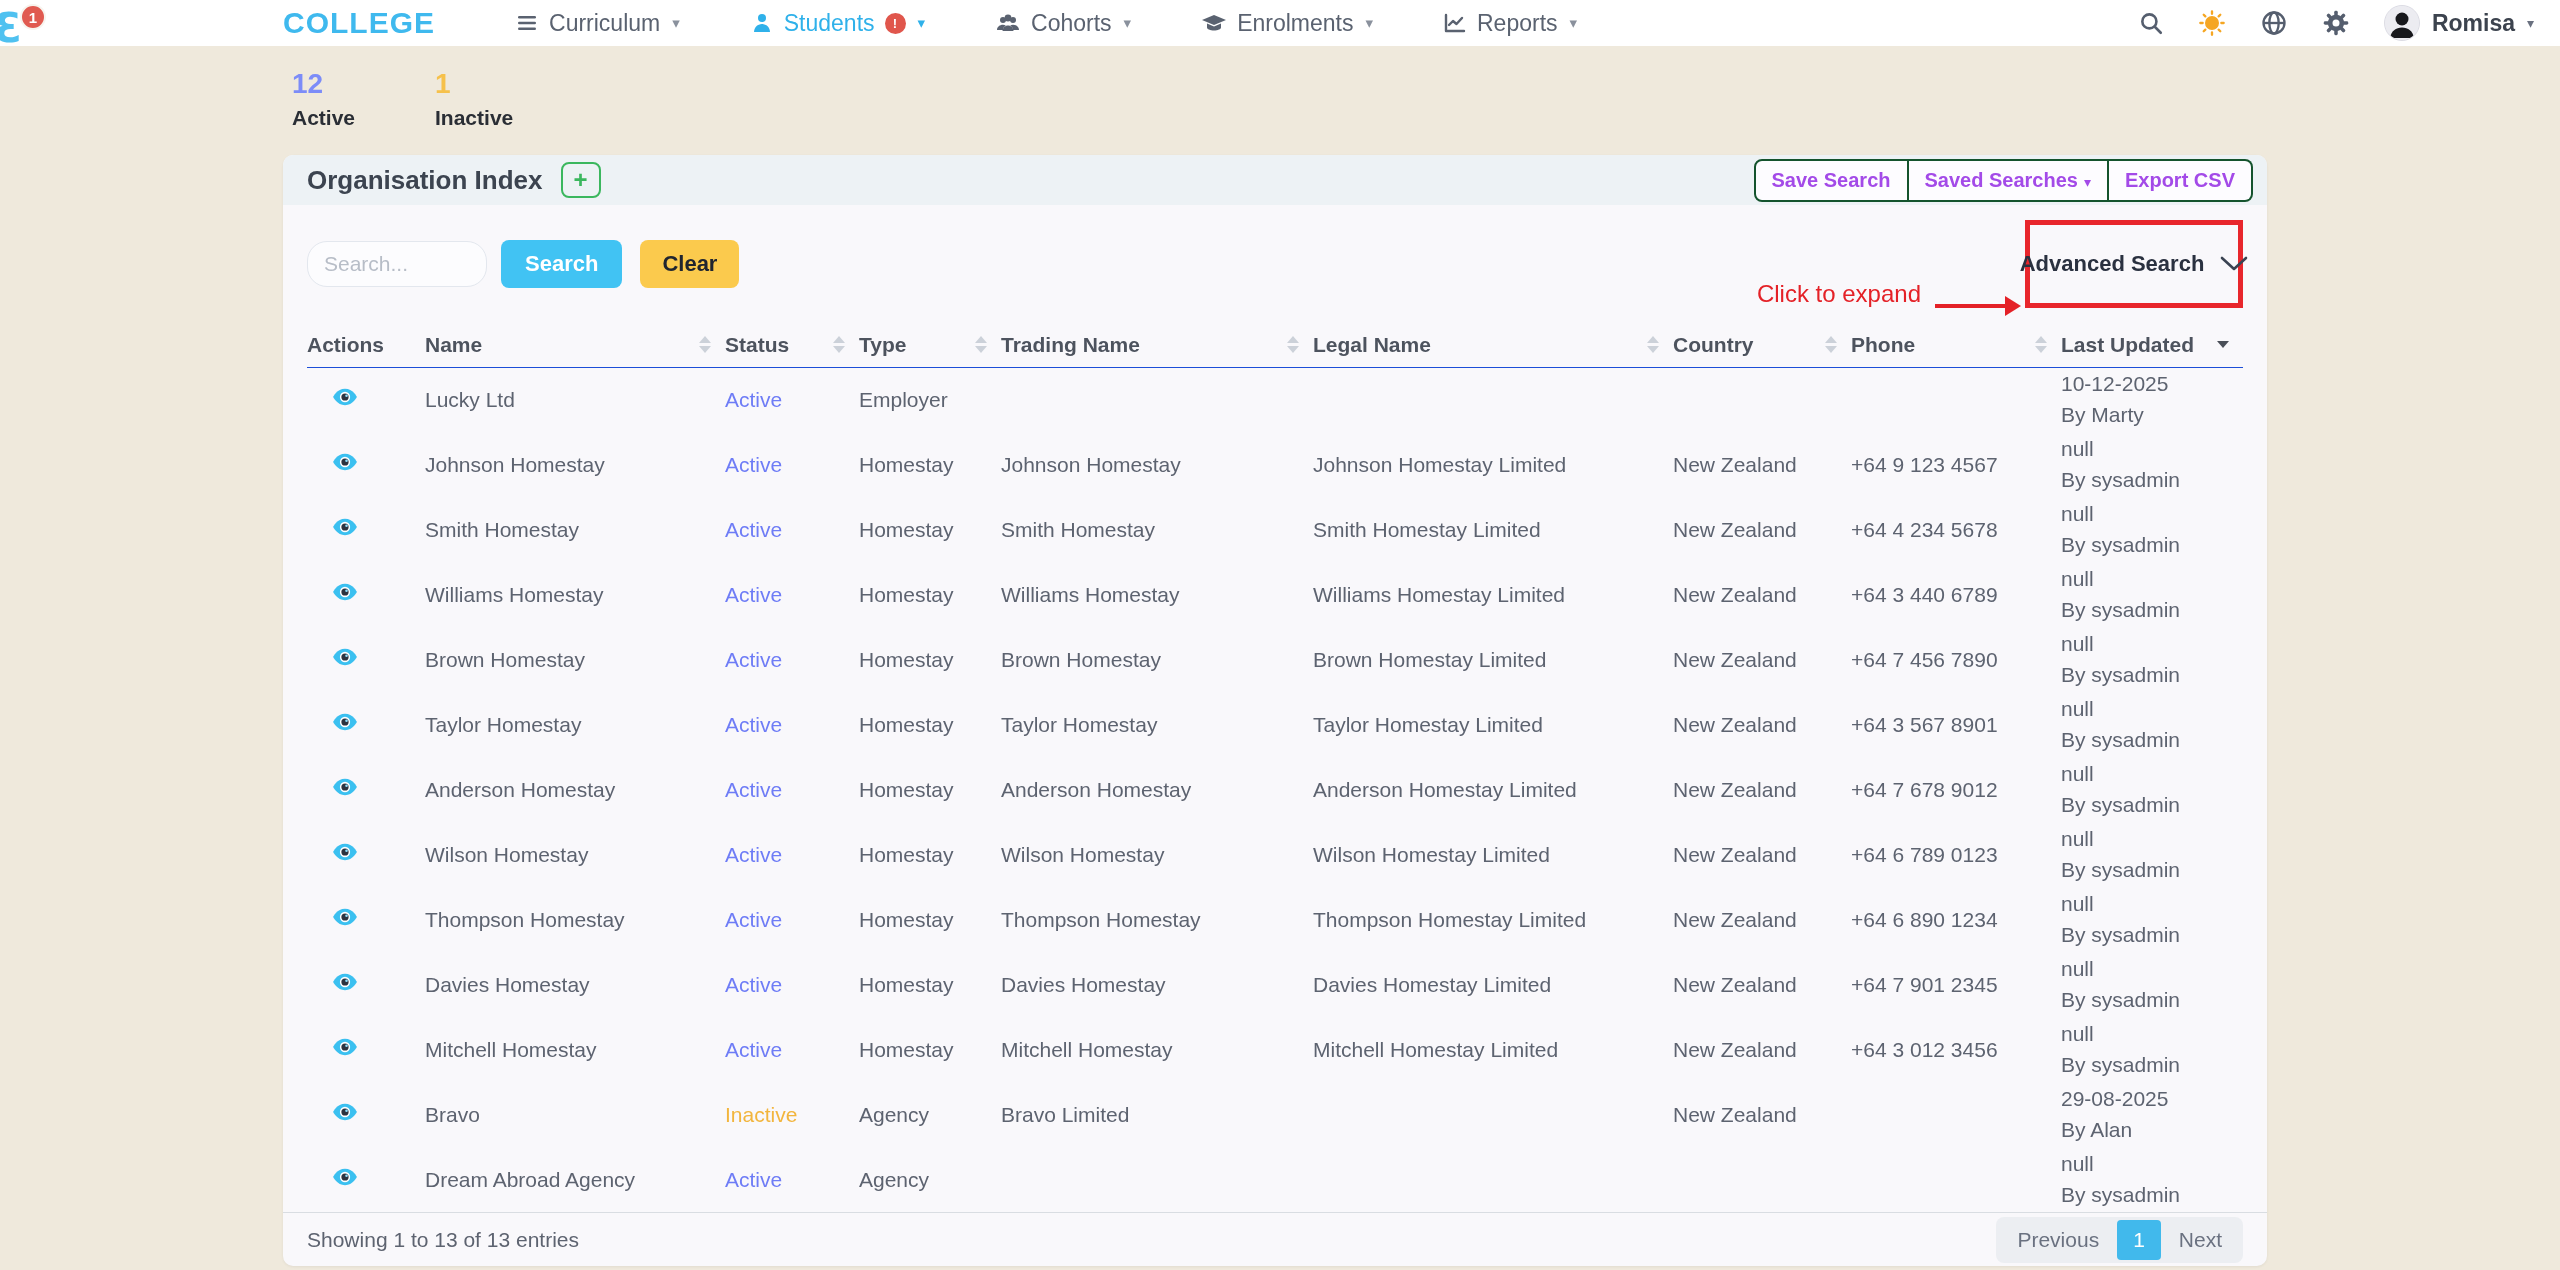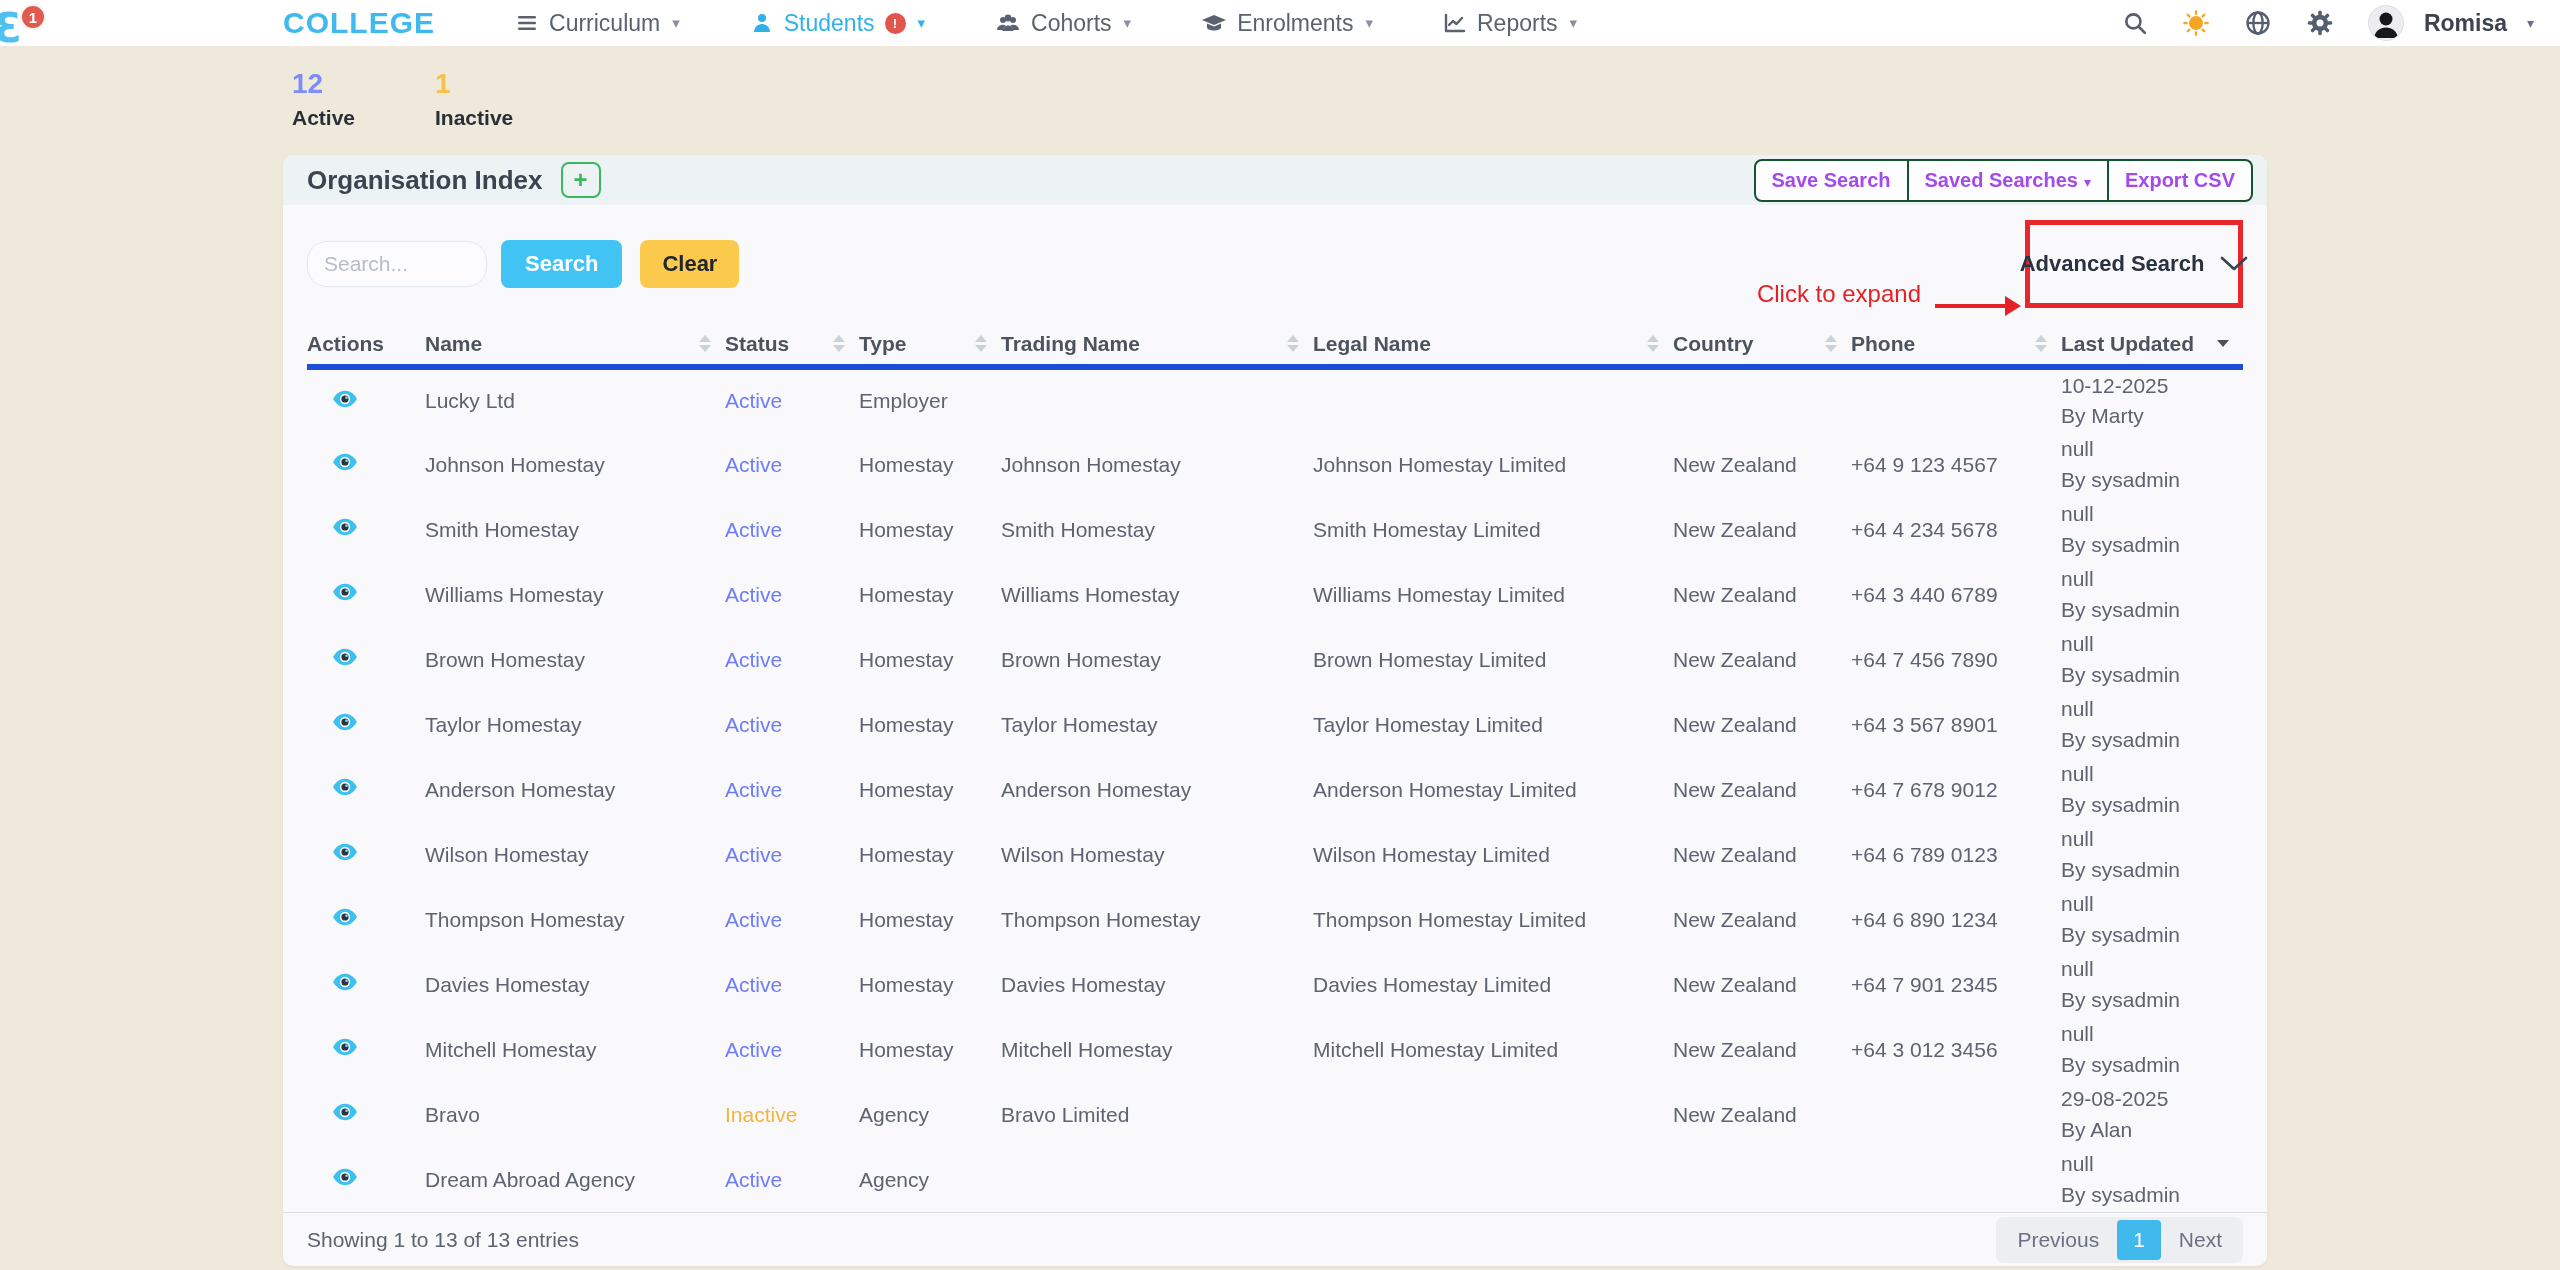--- a/index.html
+++ b/index.html
@@ -32,7 +32,7 @@
   }
   .nav-right { margin-left:auto; display:flex; align-items:center; gap:34px; }
   .icon-btn { display:flex; align-items:center; cursor:pointer; }
-  .user-chip { display:flex; align-items:center; gap:20px; cursor:pointer; }
+  .user-chip { display:flex; align-items:center; gap:12px; cursor:pointer; }
   .avatar { width:36px; height:36px; border-radius:50%; background:#ececf1; overflow:hidden; border:1px solid #dcdce4; }
   .user-name { font-size:23px; font-weight:600; color:#3c434e; }
   .user-caret { font-size:14px; color:#6a7180; }

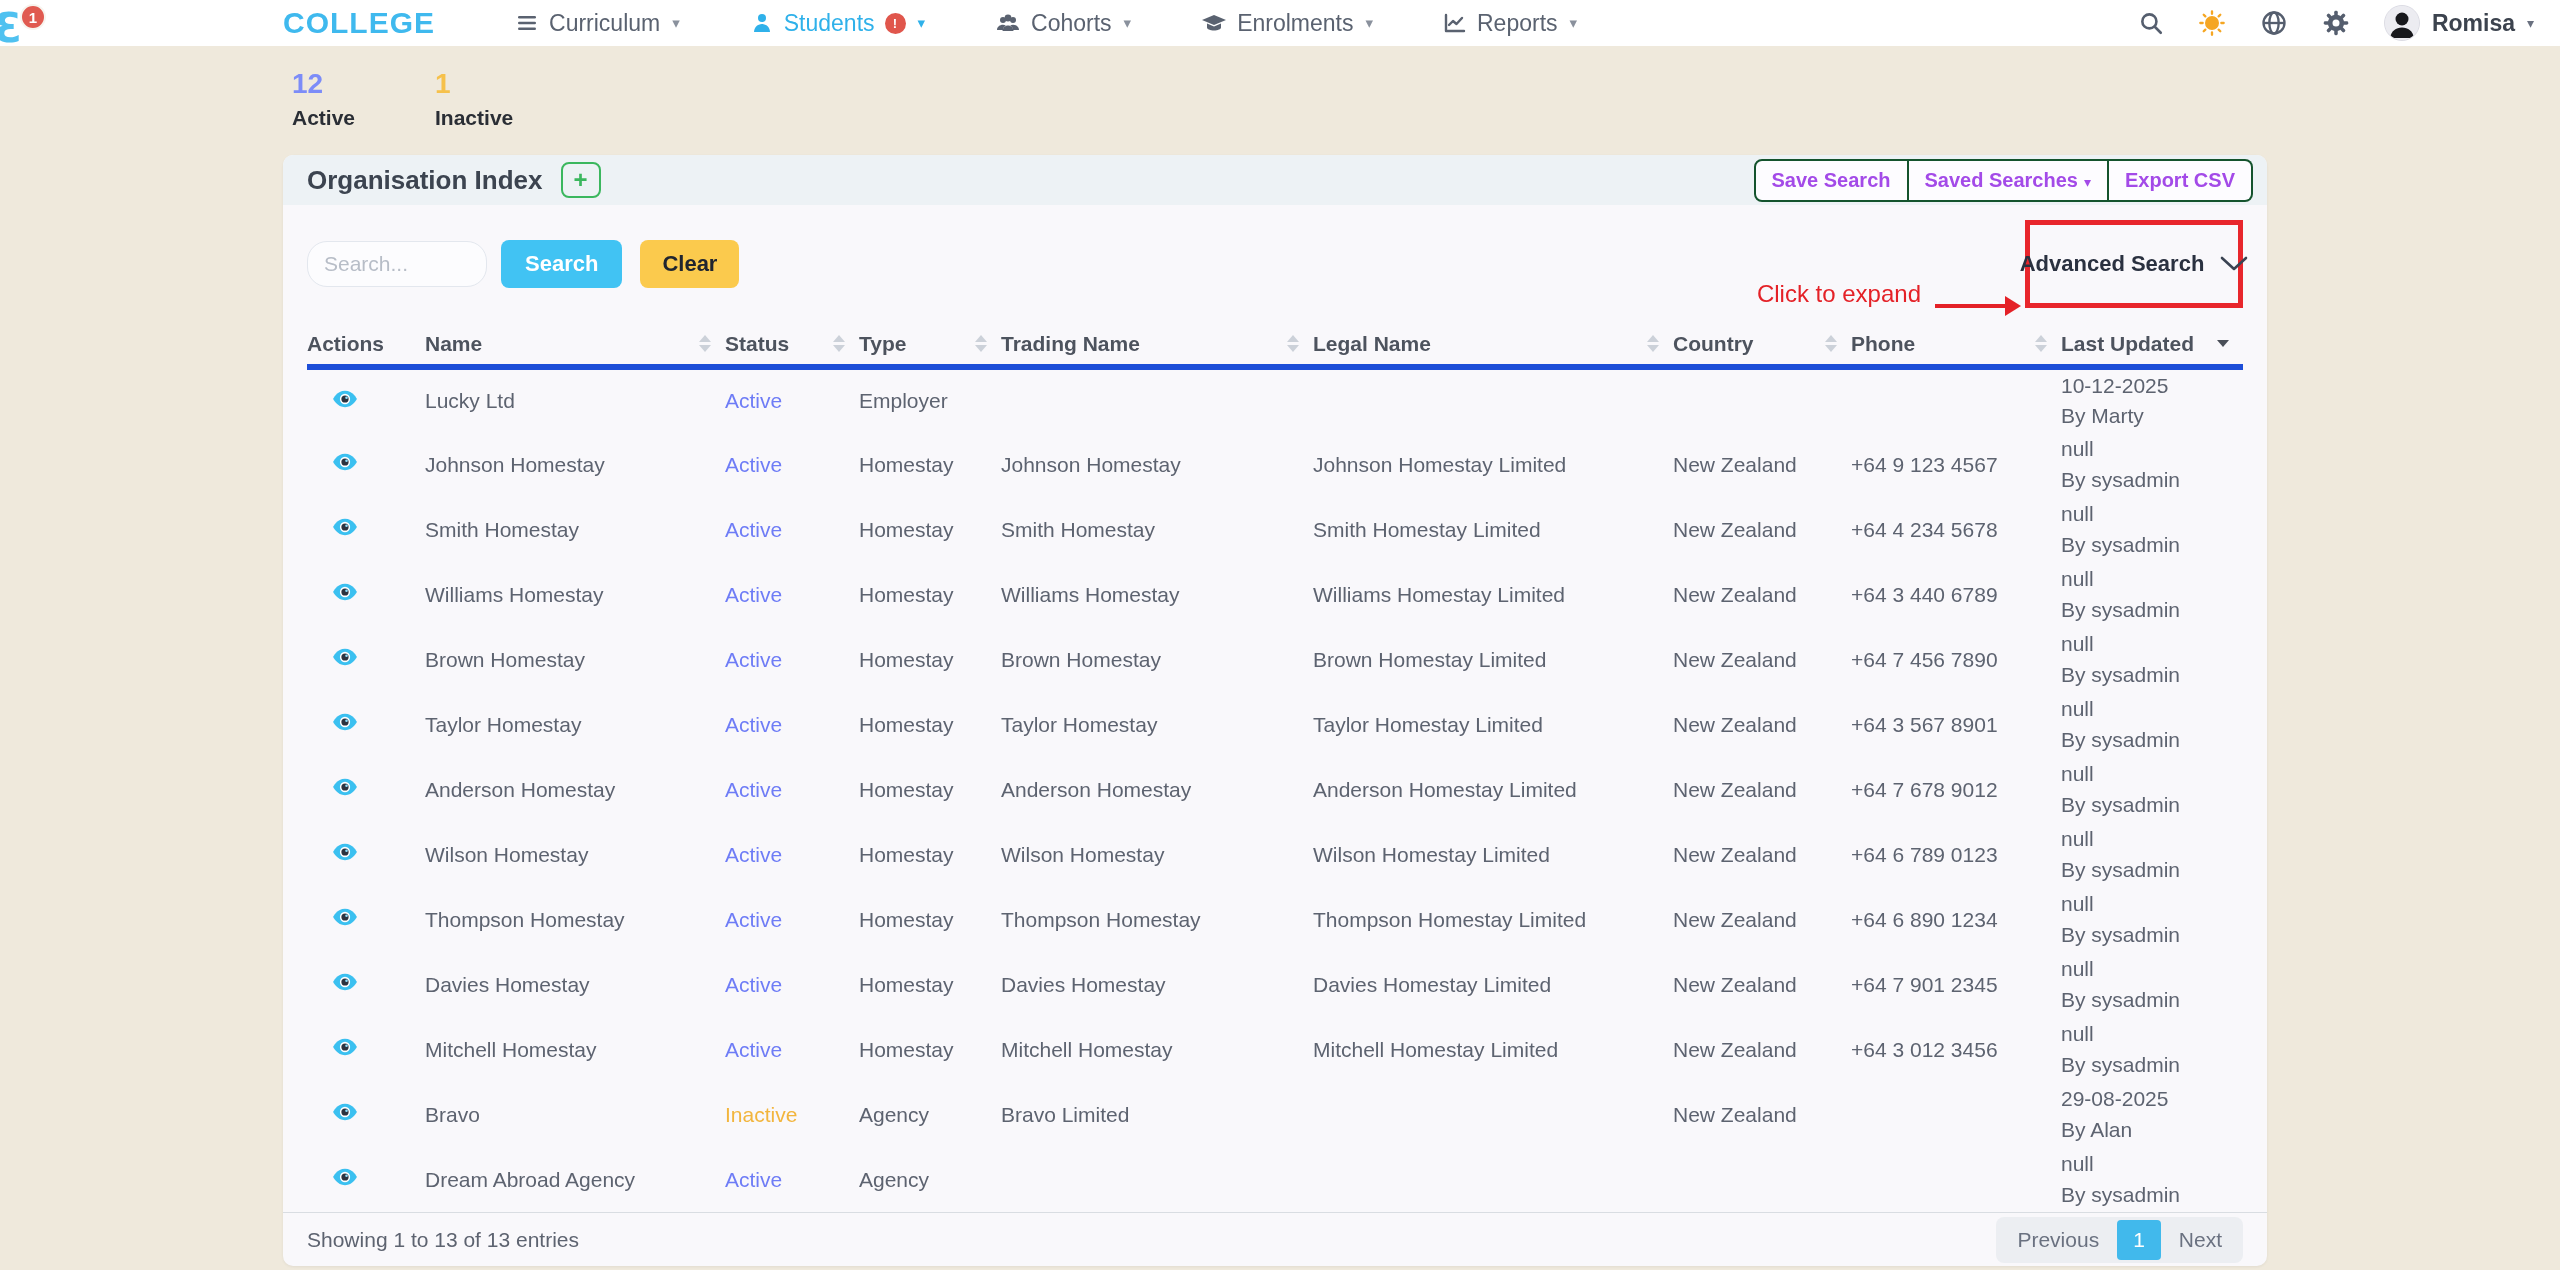--- a/index.html
+++ b/index.html
@@ -98,7 +98,7 @@
   table { border-collapse:collapse; table-layout:fixed; width:1936px; margin:0 24px; }
   thead th {
     height:44px; text-align:left; font-size:21px; font-weight:bold; color:#4d535e;
-    border-bottom:6px solid #1d4ed8; cursor:pointer;
+    border-bottom:1px solid #1d4ed8; cursor:pointer;
   }
   .th-inner { display:flex; align-items:center; justify-content:space-between; padding-right:14px; }
   .sort-arrows { display:flex; flex-direction:column; gap:3px; }

